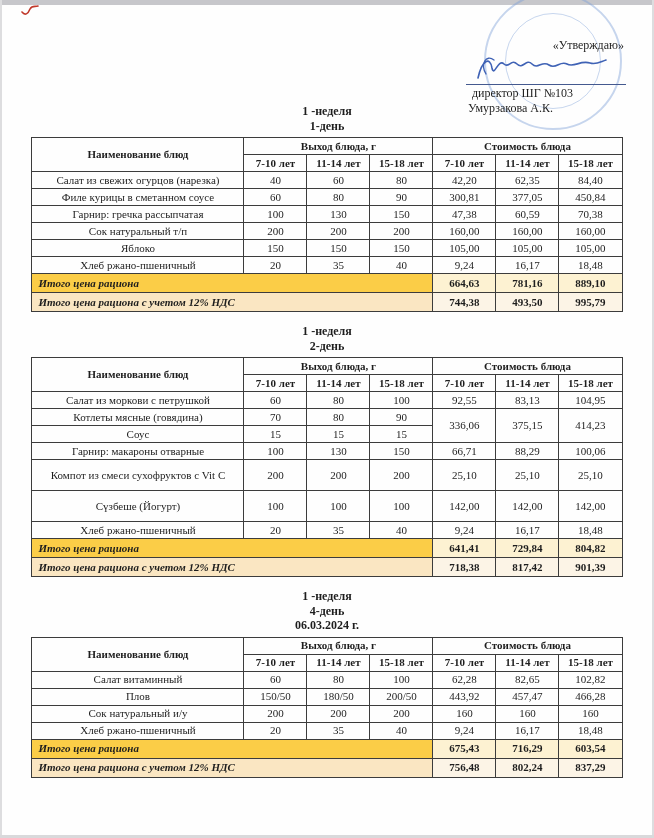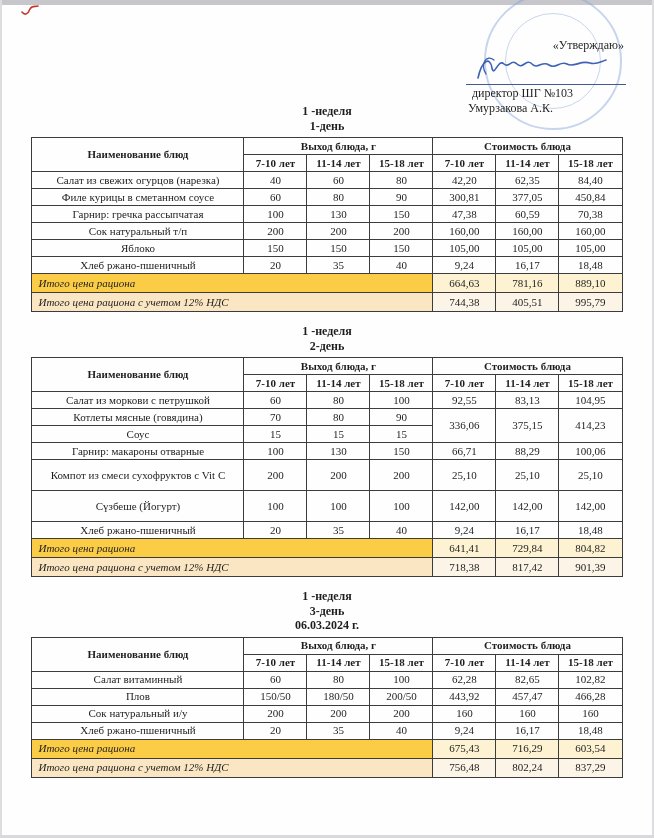--- a/index.html
+++ b/index.html
@@ -53,7 +53,7 @@
   .th-age{height:24px;}
   .dish-name{text-align:left;padding-left:6px;}
   tr.row-tall td{height:30px;}
-  tr.total-row td{font-weight:normal;height:18px;}
+  tr.total-row td{font-weight:bold;height:18px;}
   td.total-label{text-align:left;font-style:italic;padding-left:6px;}
   tr.gold td.total-label{background:var(--gold);}
   tr.gold td.total-val{background:var(--gold-tint);}

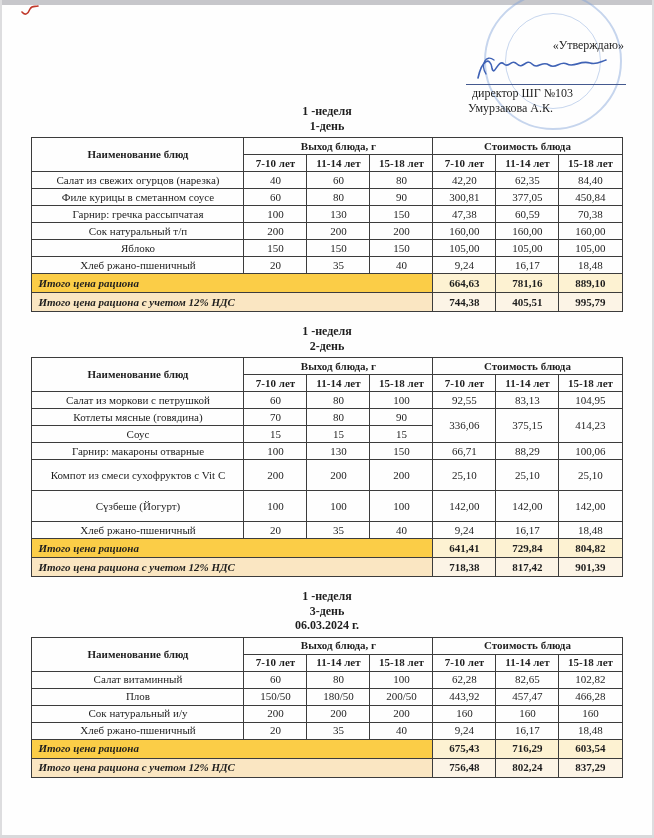--- a/index.html
+++ b/index.html
@@ -183,7 +183,7 @@
             <tr class="total-row cream">
               <td class="total-label" colspan="4">Итого цена рациона с учетом 12% НДС</td>
               <td class="total-val">744,38</td>
-              <td class="total-val">405,51</td>
+              <td class="total-val">493,50</td>
               <td class="total-val">995,79</td>
             </tr>
           </tbody>

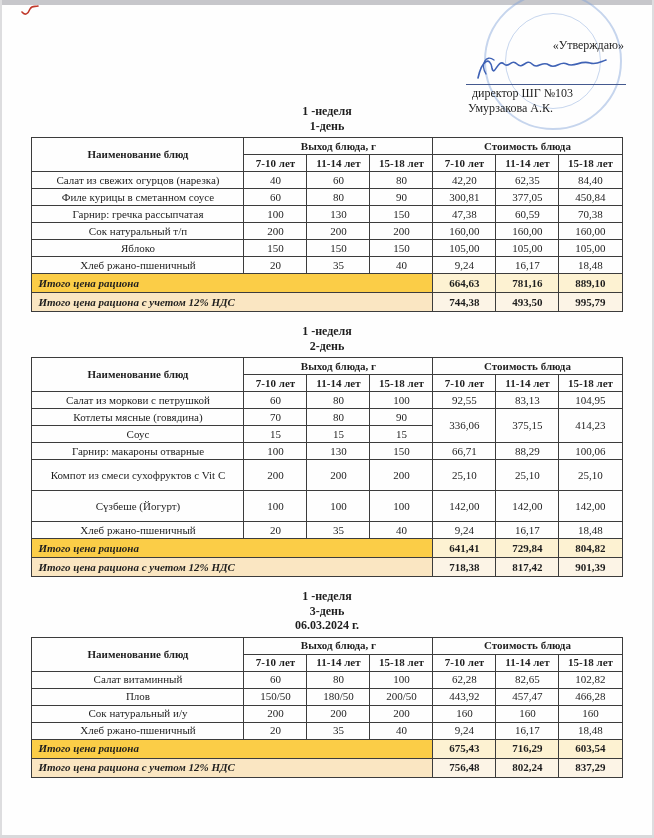--- a/index.html
+++ b/index.html
@@ -298,7 +298,7 @@
       <div class="section">
         <div class="section-title">
           <div class="title-line">1 -неделя</div>
-          <div class="title-line">3-день</div>
+          <div class="title-line">4-день</div>
           <div class="title-line">06.03.2024 г.</div>
         </div>
         <table class="menu-table">

